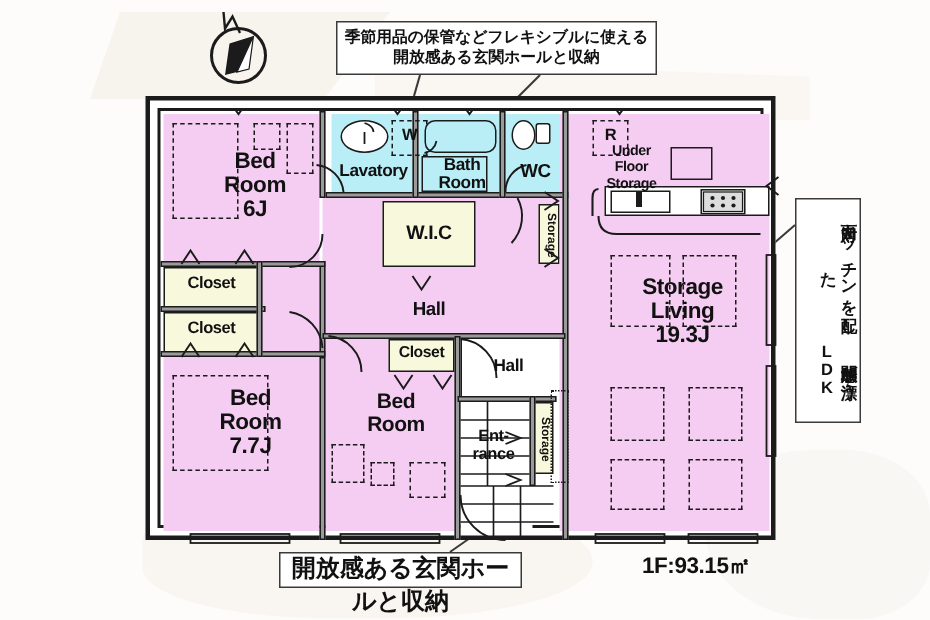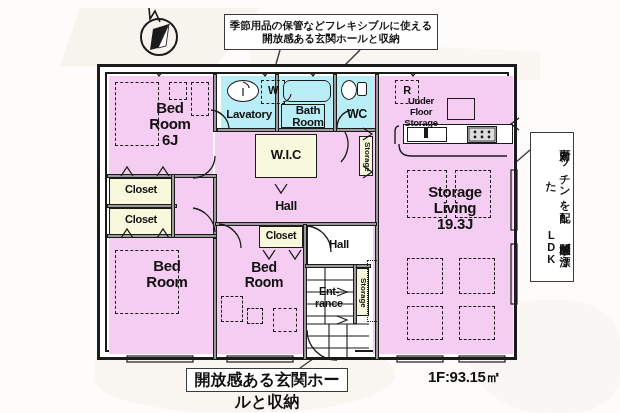--- a/index.html
+++ b/index.html
@@ -292,6 +292,7 @@
     <div class="lbl" style="left:20px;top:184px;width:80px;font-size:15px;">
       <div>Bed</div>
       <div>Room</div>
+      <div>7.7J</div>
     </div>
 
     <div class="lbl" style="left:110px;top:34px;width:64px;font-size:11.5px;">Lavatory</div>

